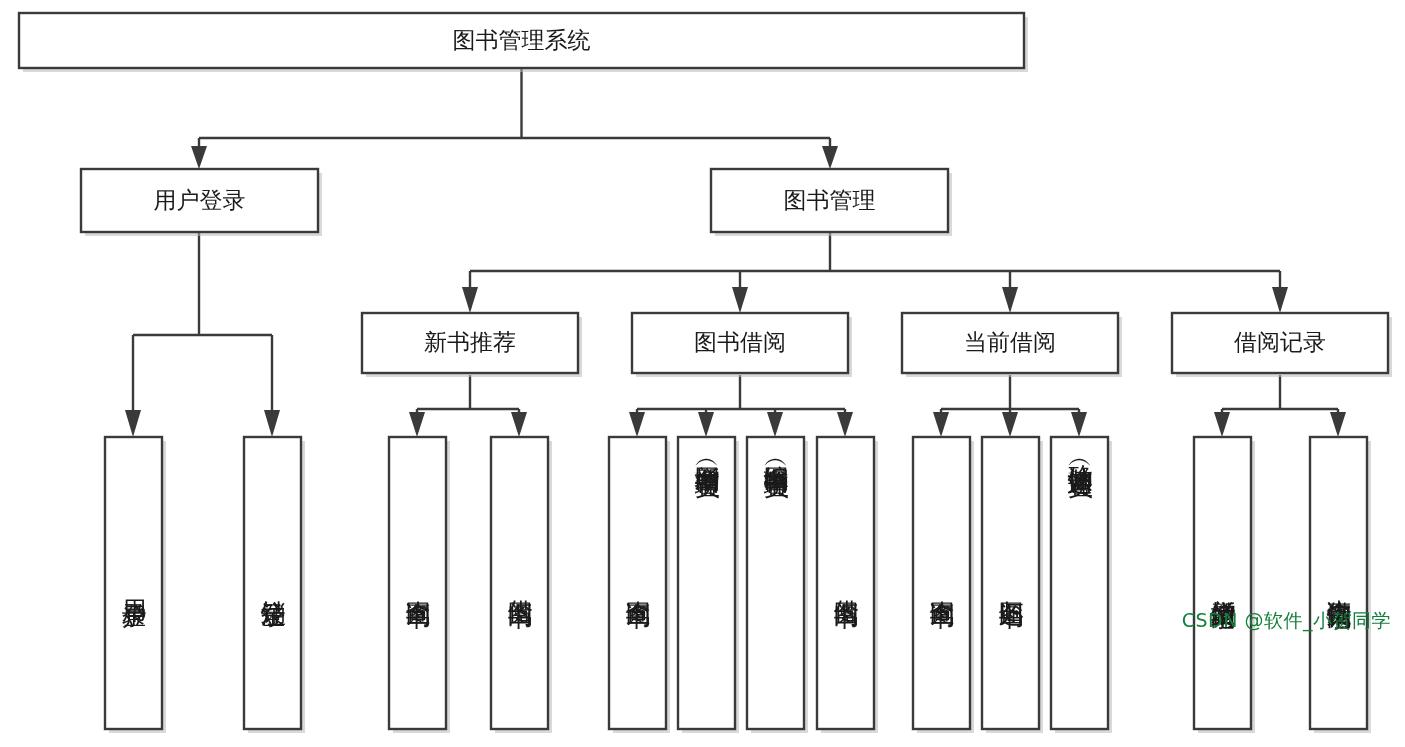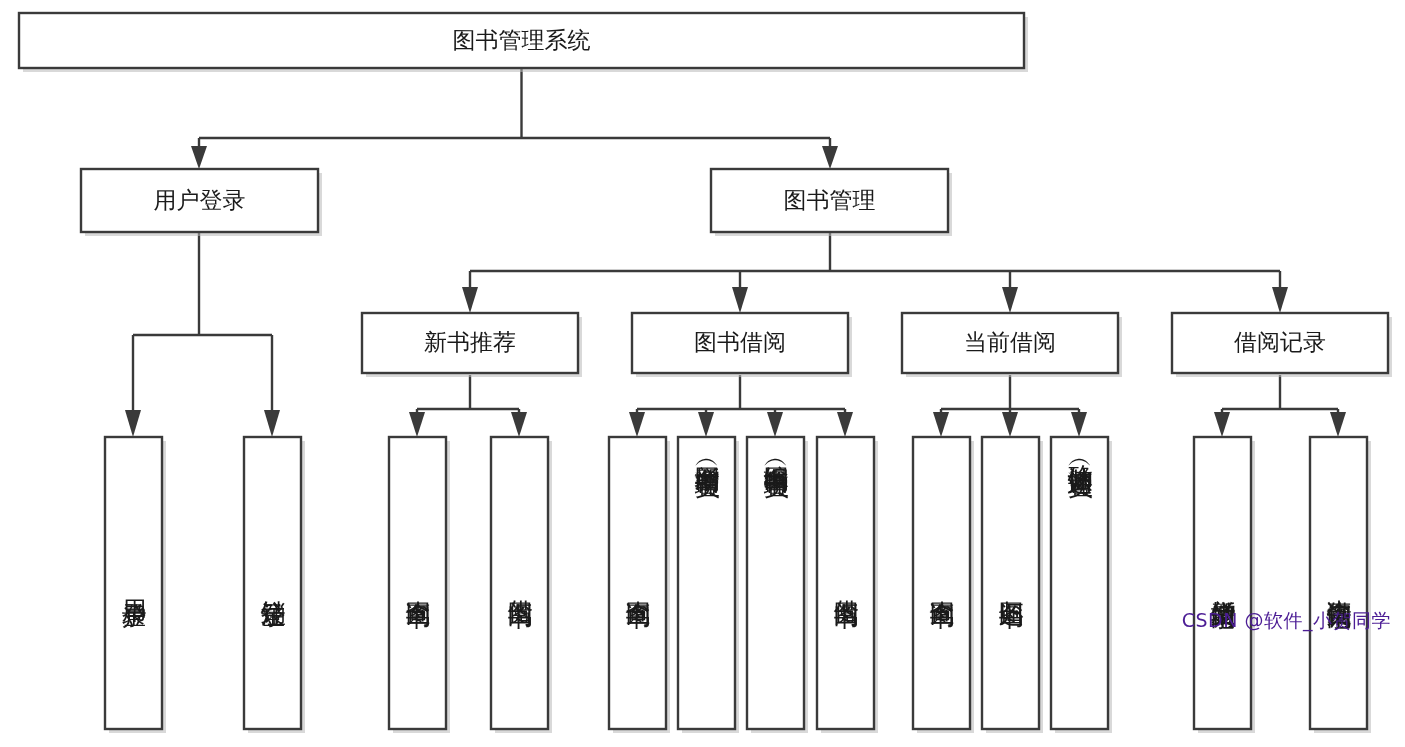--- a/index.html
+++ b/index.html
@@ -78,7 +78,7 @@
     bottom: 8px;
     font-family: "DejaVu Sans", "Liberation Sans", sans-serif;
     font-size: 19px;
-    color: #4c1d95;
+    color: #15803d;
     white-space: nowrap;
     letter-spacing: 0.5px;
     margin-left: 28px;

